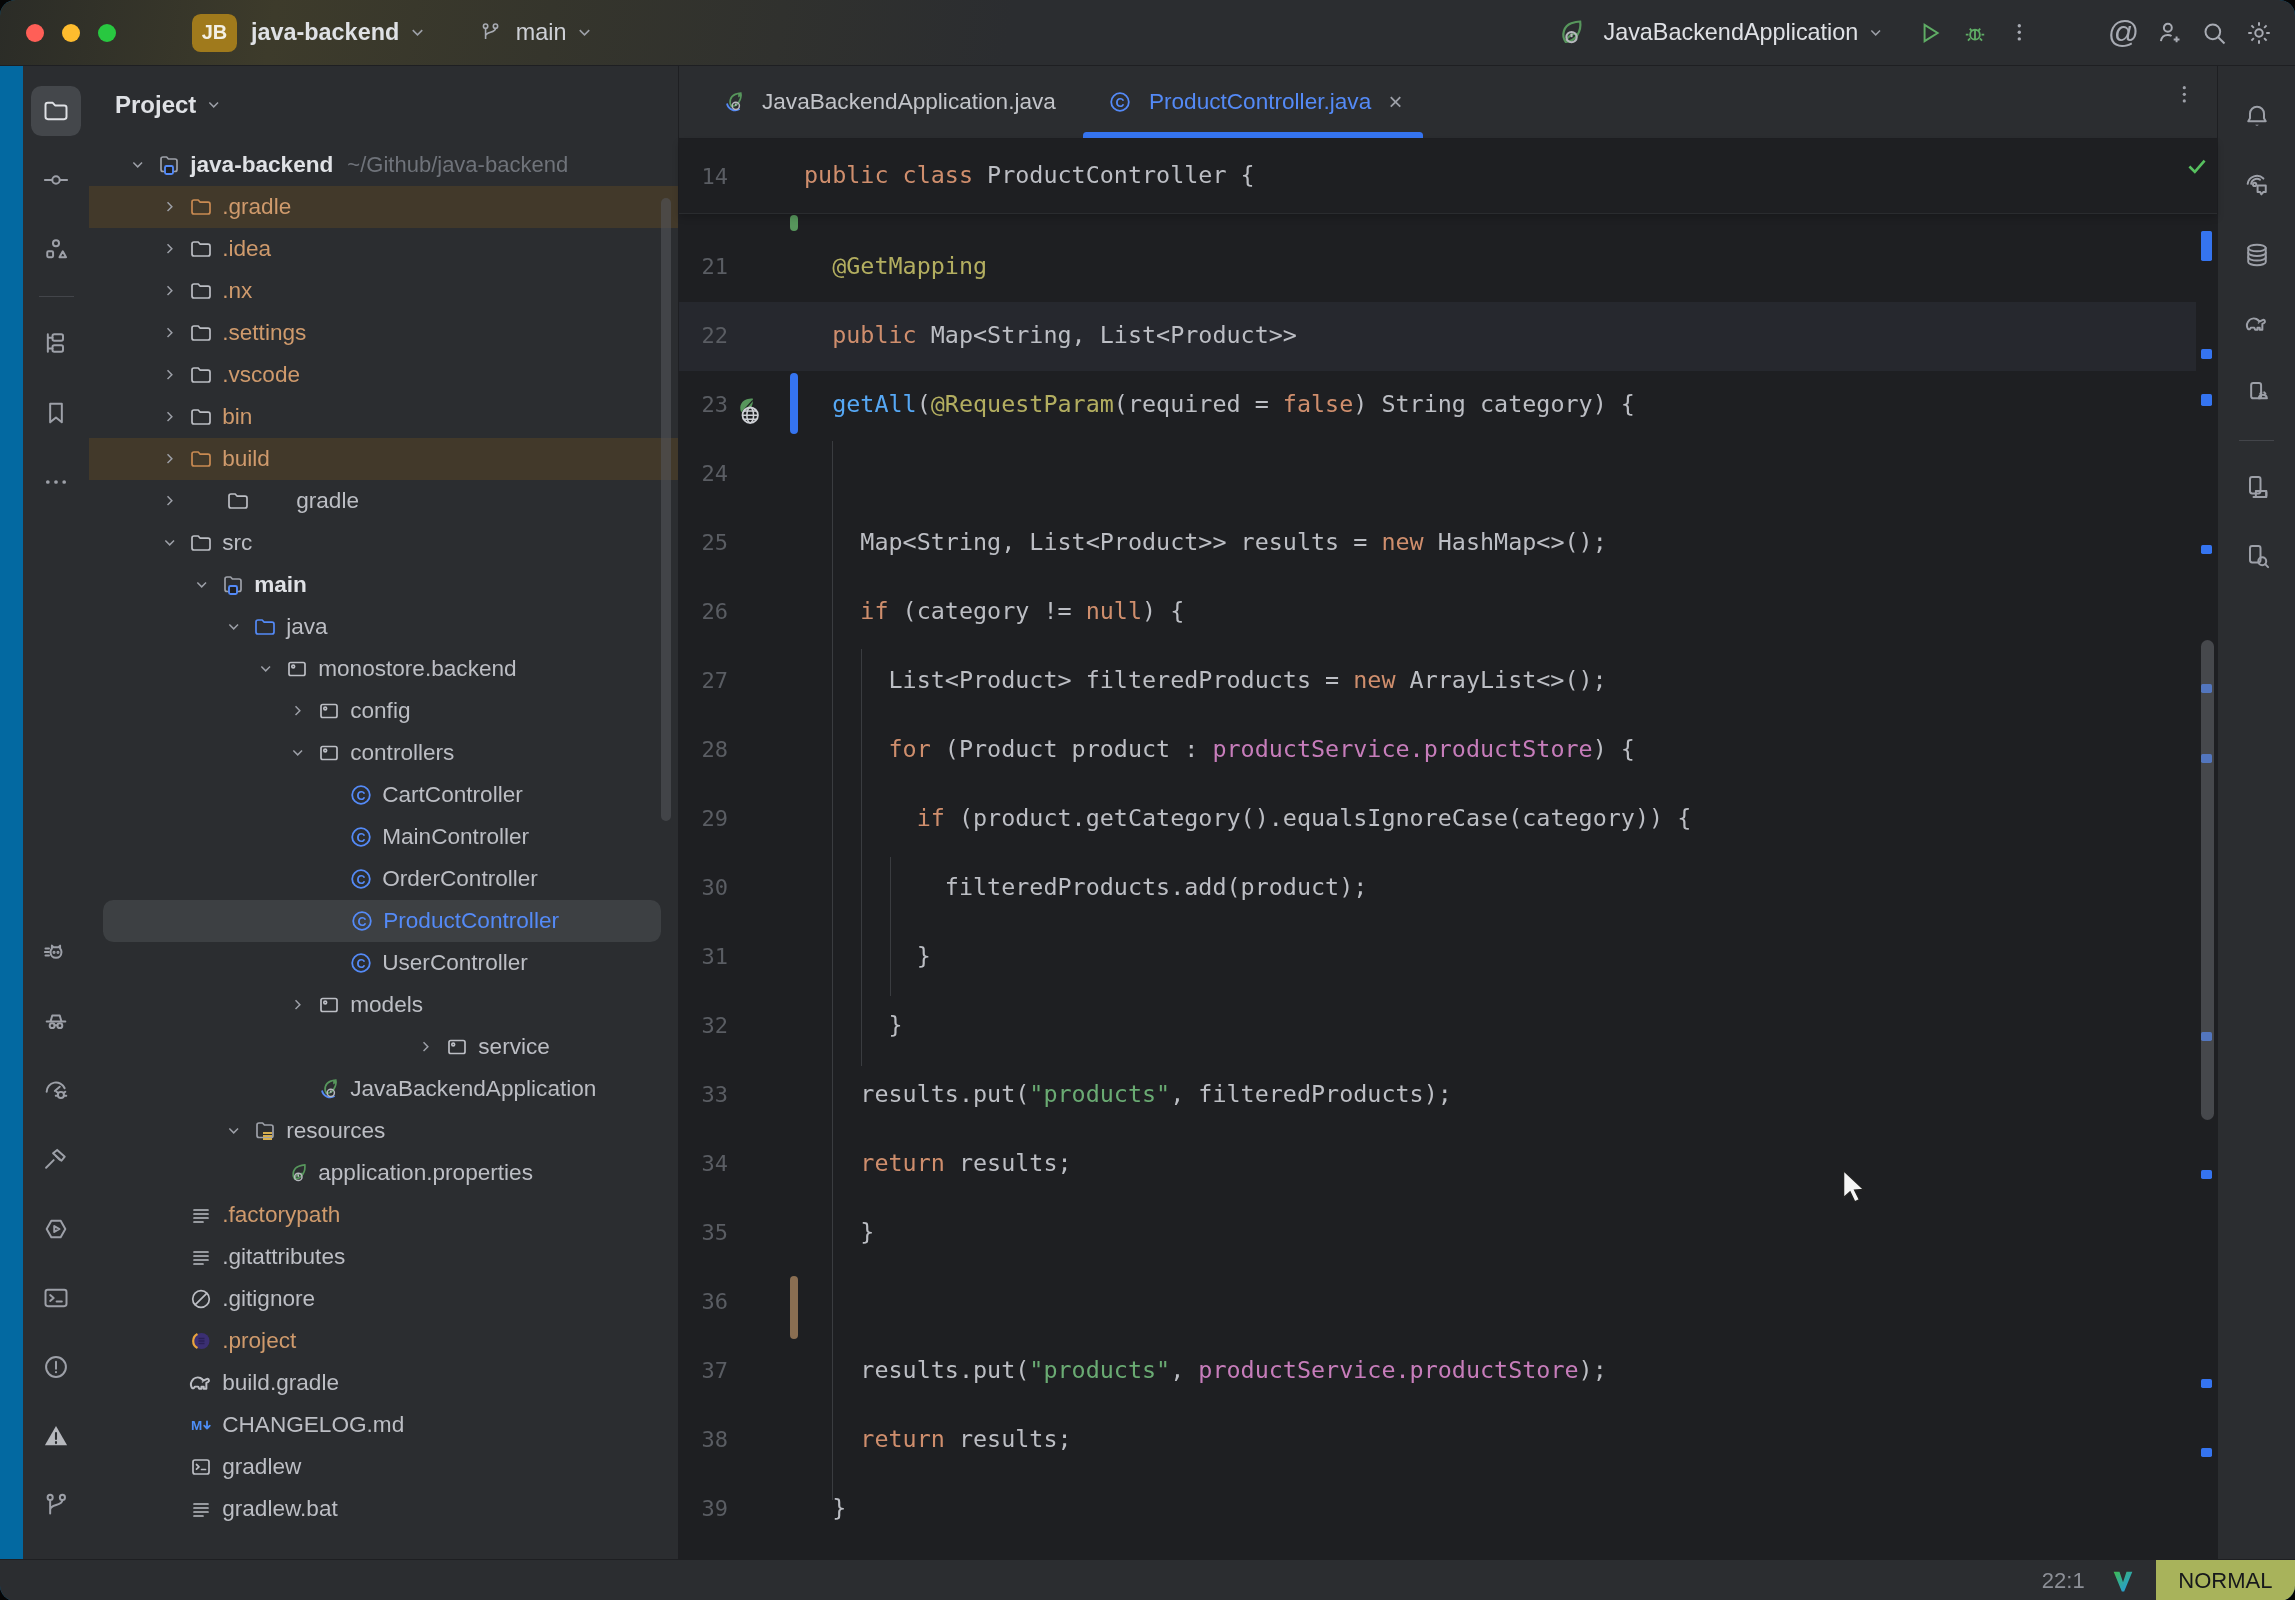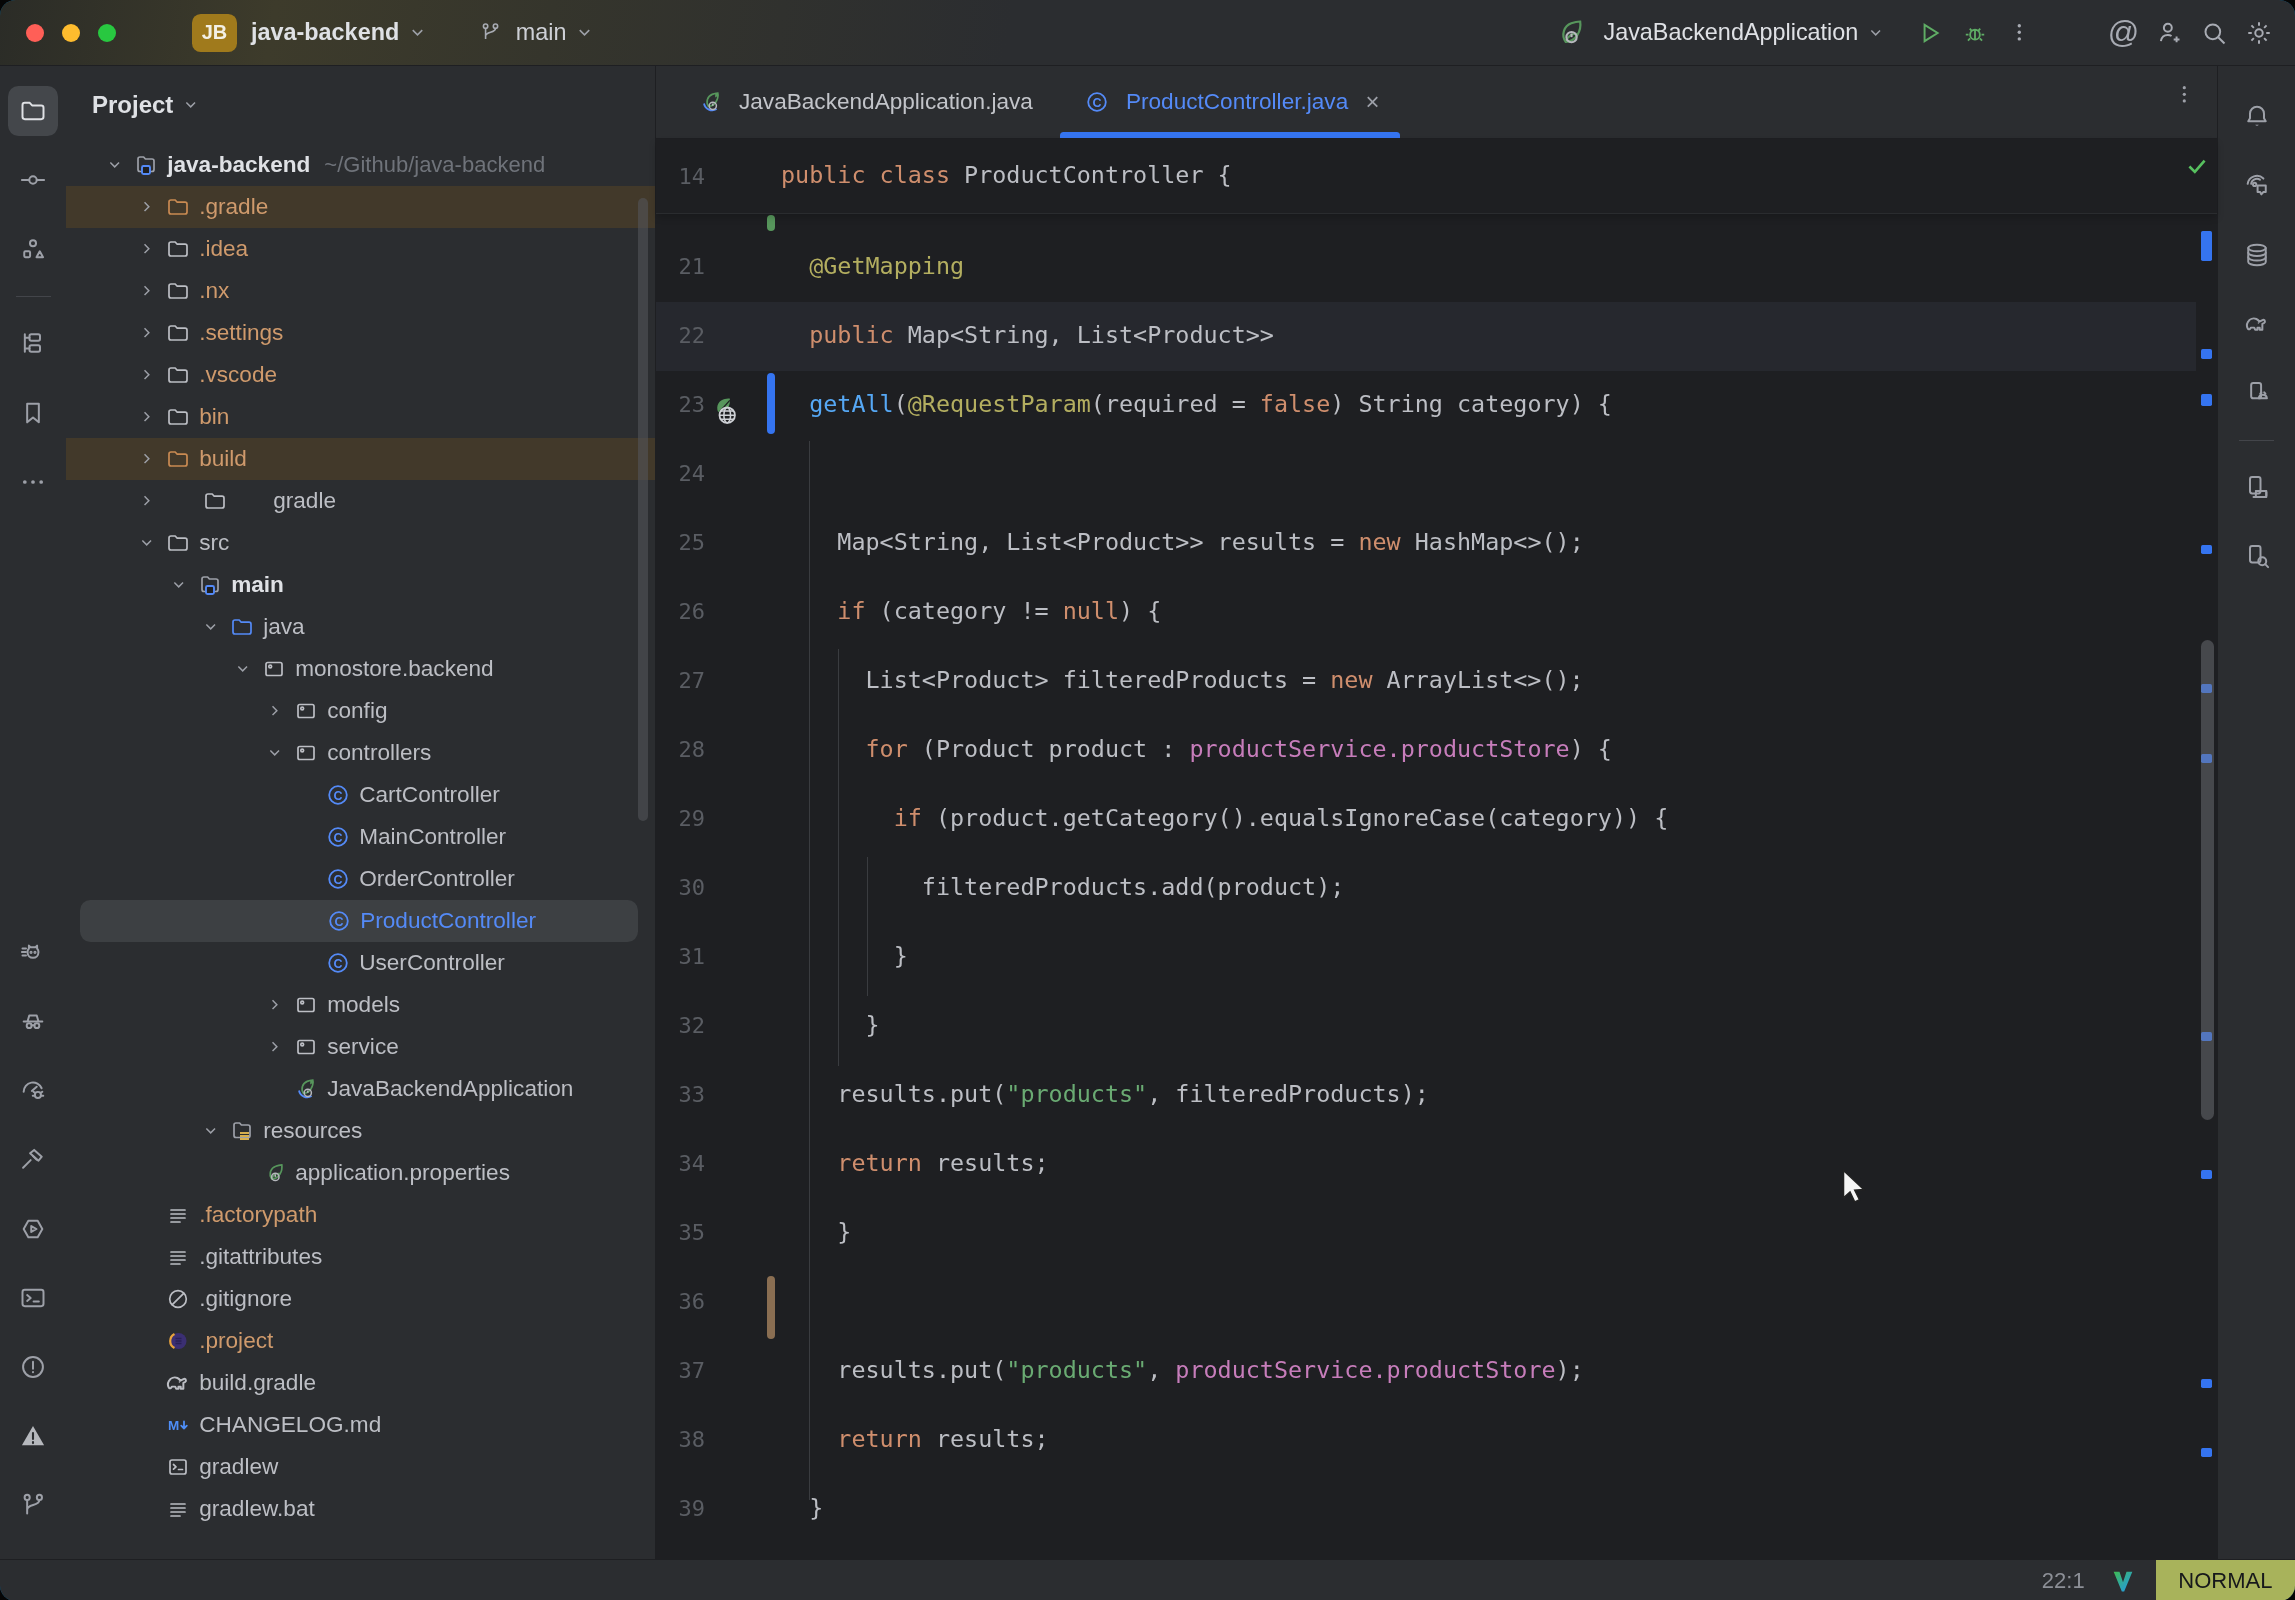--- a/index.html
+++ b/index.html
@@ -23,7 +23,7 @@
   .tb-ic.green{color:#5fad65;}
   .at-glyph{font-size:31px;color:#a8abb3;font-family:"Liberation Sans",sans-serif;}
   
-  .bodyrow{display:flex;height:1493px;}
+  .bodyrow{display:flex;height:1493px;padding-left:23px;}
   .leftbar{width:66px;background:#2b2d30;display:flex;flex-direction:column;align-items:center;padding:10.4px 0 19px 0;}
   .rightbar{width:78px;background:#2b2d30;display:flex;flex-direction:column;align-items:center;padding:15.6px 0;border-left:0.9px solid #1e1f22;}
   .abar-item{width:50px;height:50px;border-radius:10.4px;display:flex;align-items:center;justify-content:center;color:#9da0a8;margin:9.6px 0;}

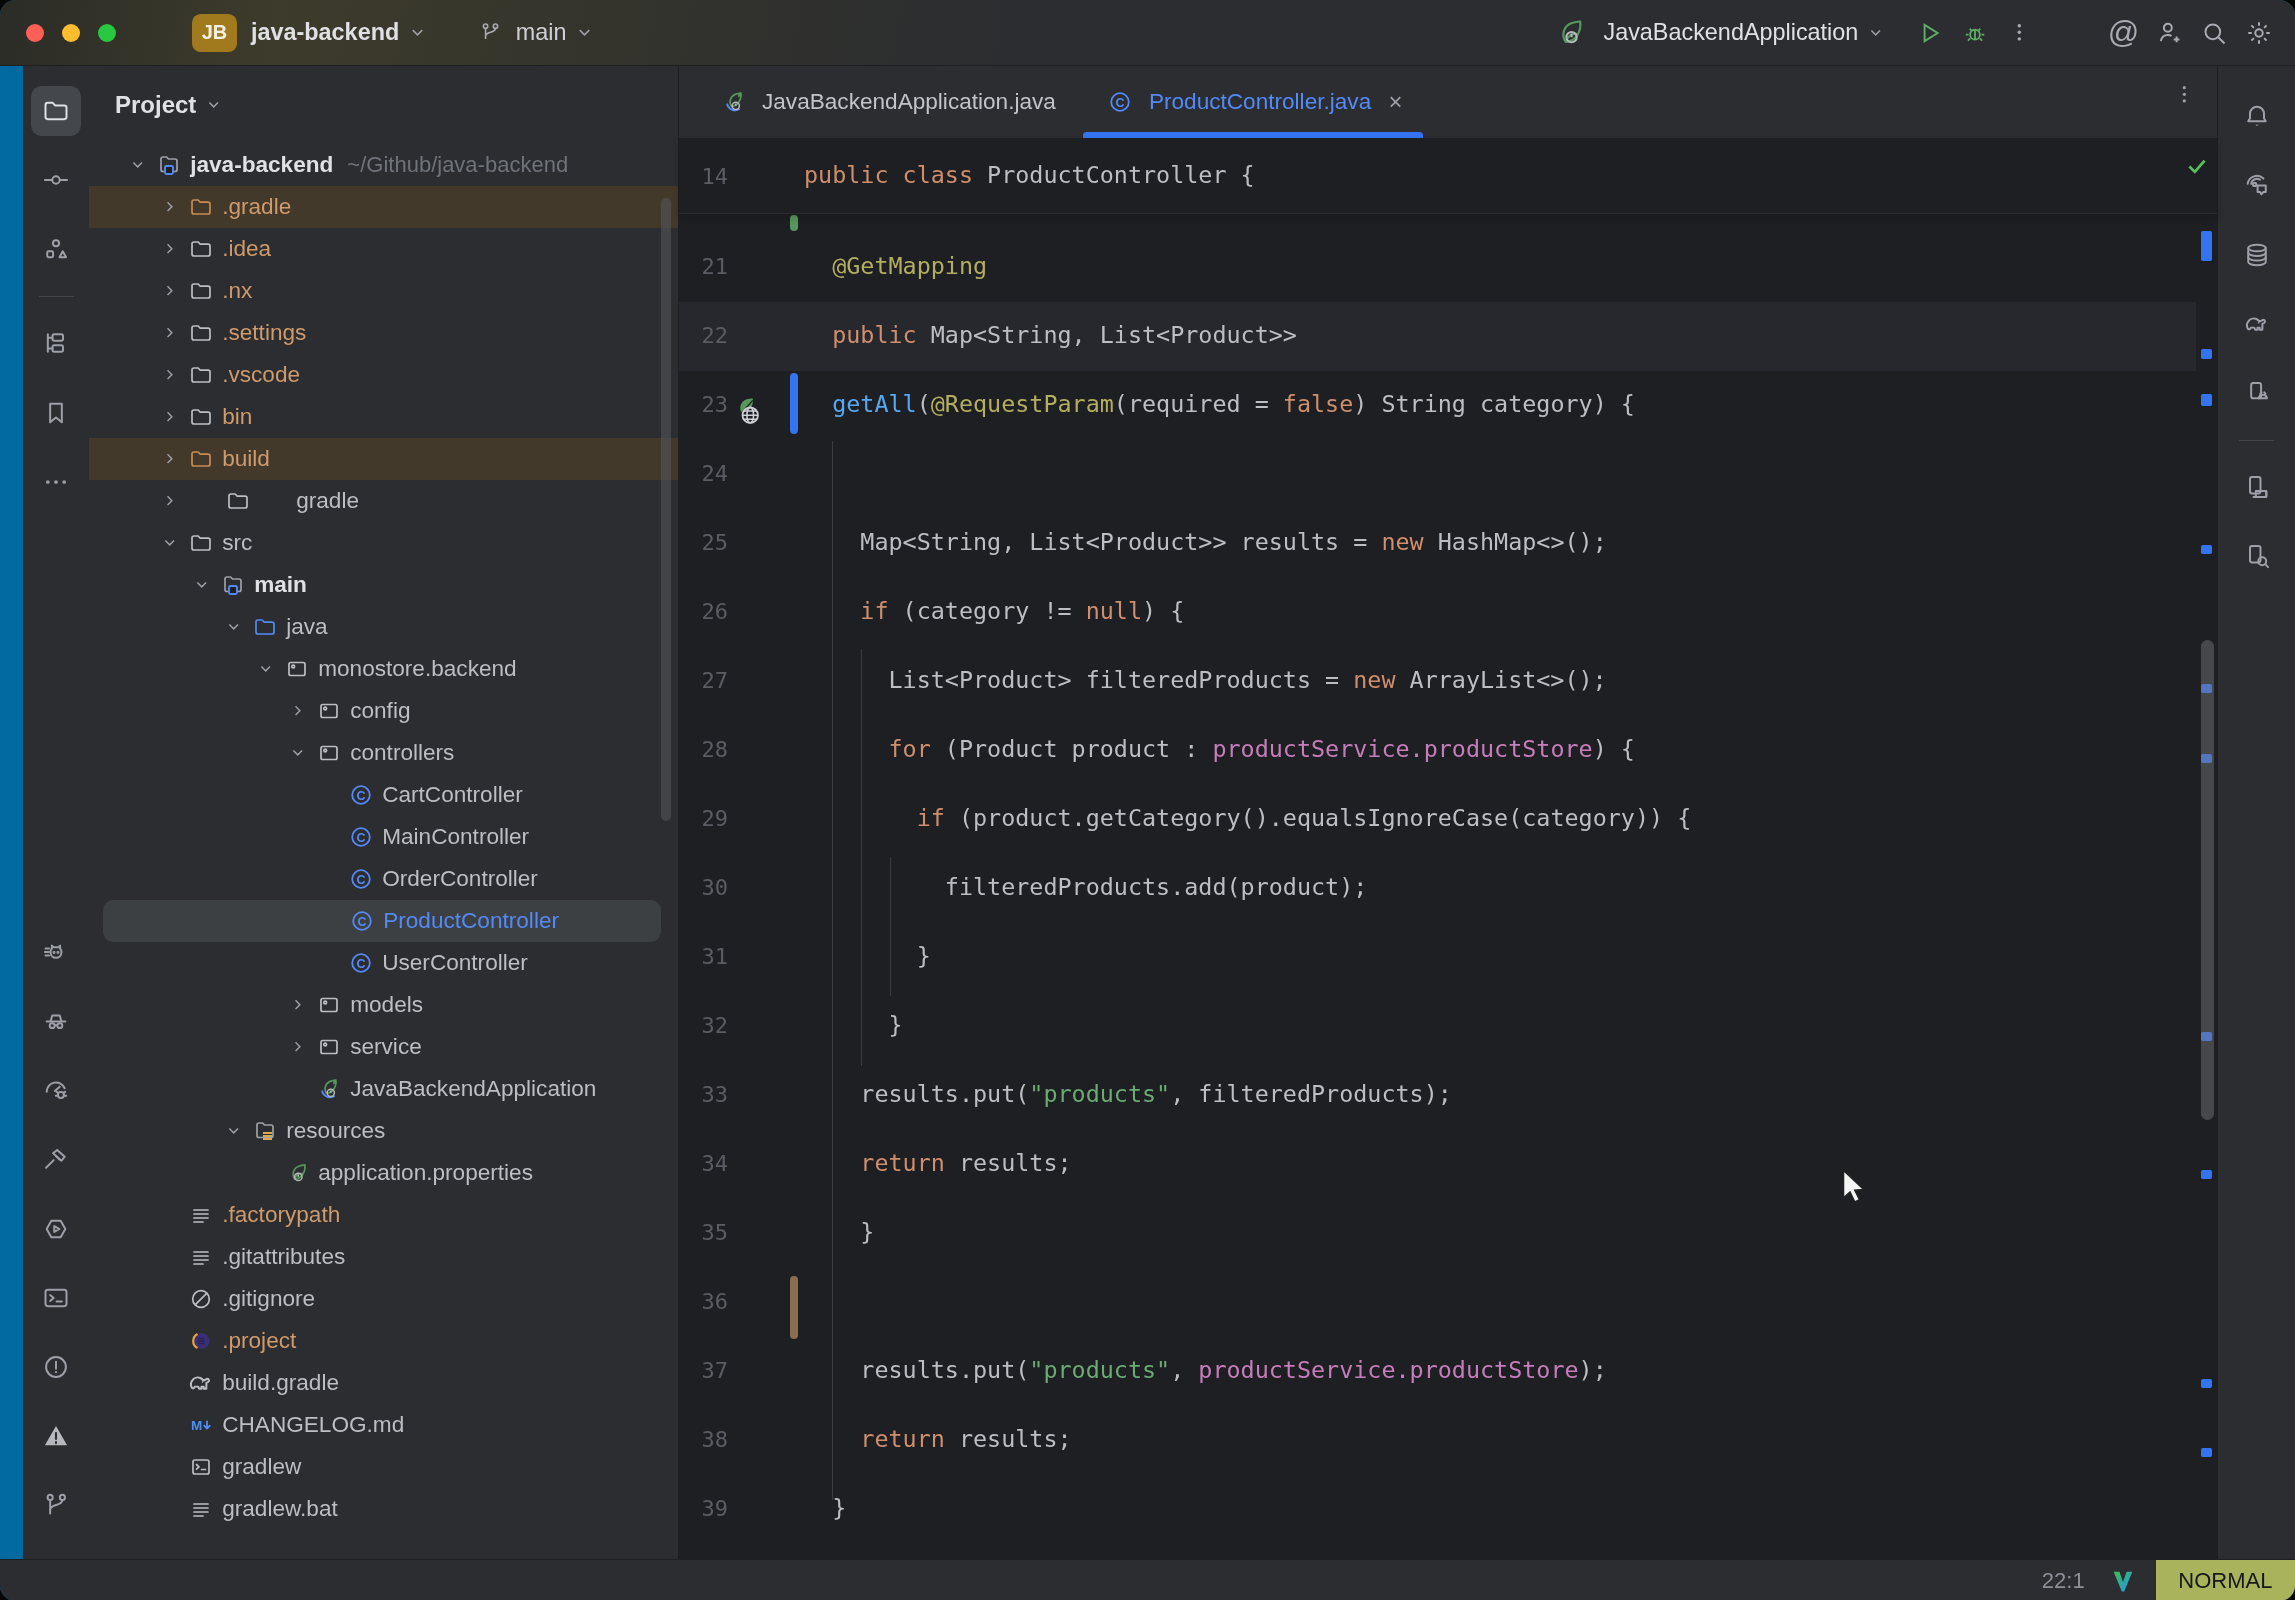--- a/index.html
+++ b/index.html
@@ -557,7 +557,7 @@
             </span>
             <span class="t-label">models</span>
           </div>
-          <div class="trow" style="padding-left: 195px;">
+          <div class="trow" style="padding-left: 195px; justify-content: center;">
             <span class="t-chev">
               <svg width="17.4" height="17.4" viewBox="0 0 24 24" fill="none" stroke="currentColor" stroke-width="2">
                 <polyline points="9 6 15 12 9 18"></polyline>

